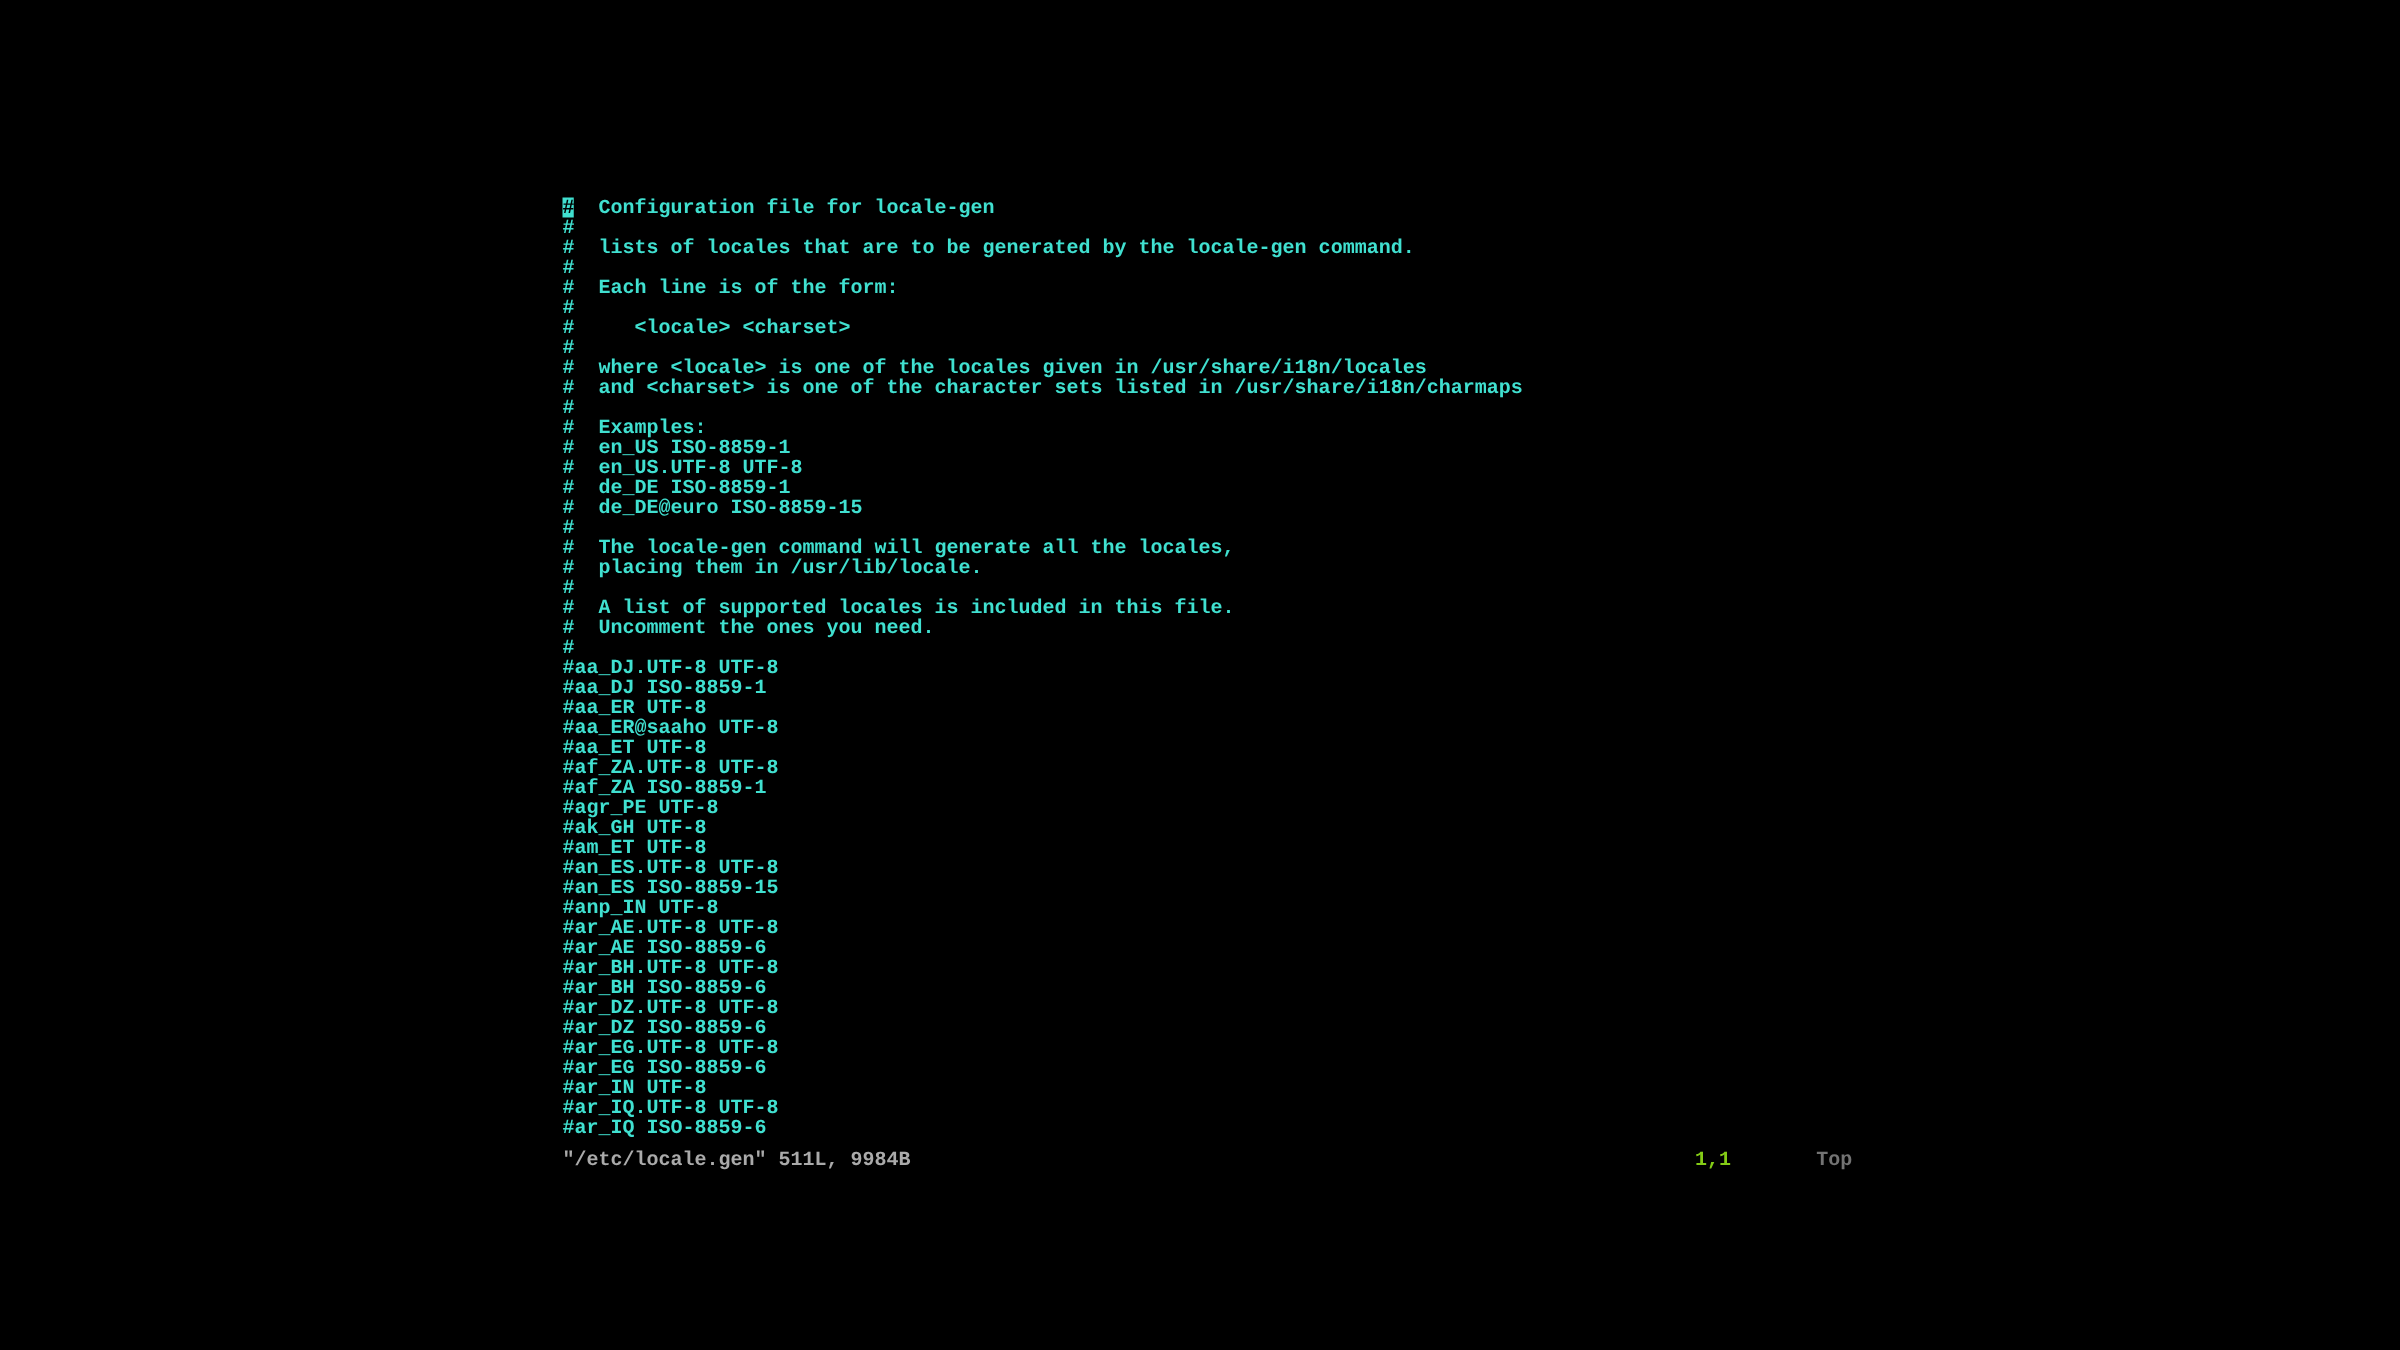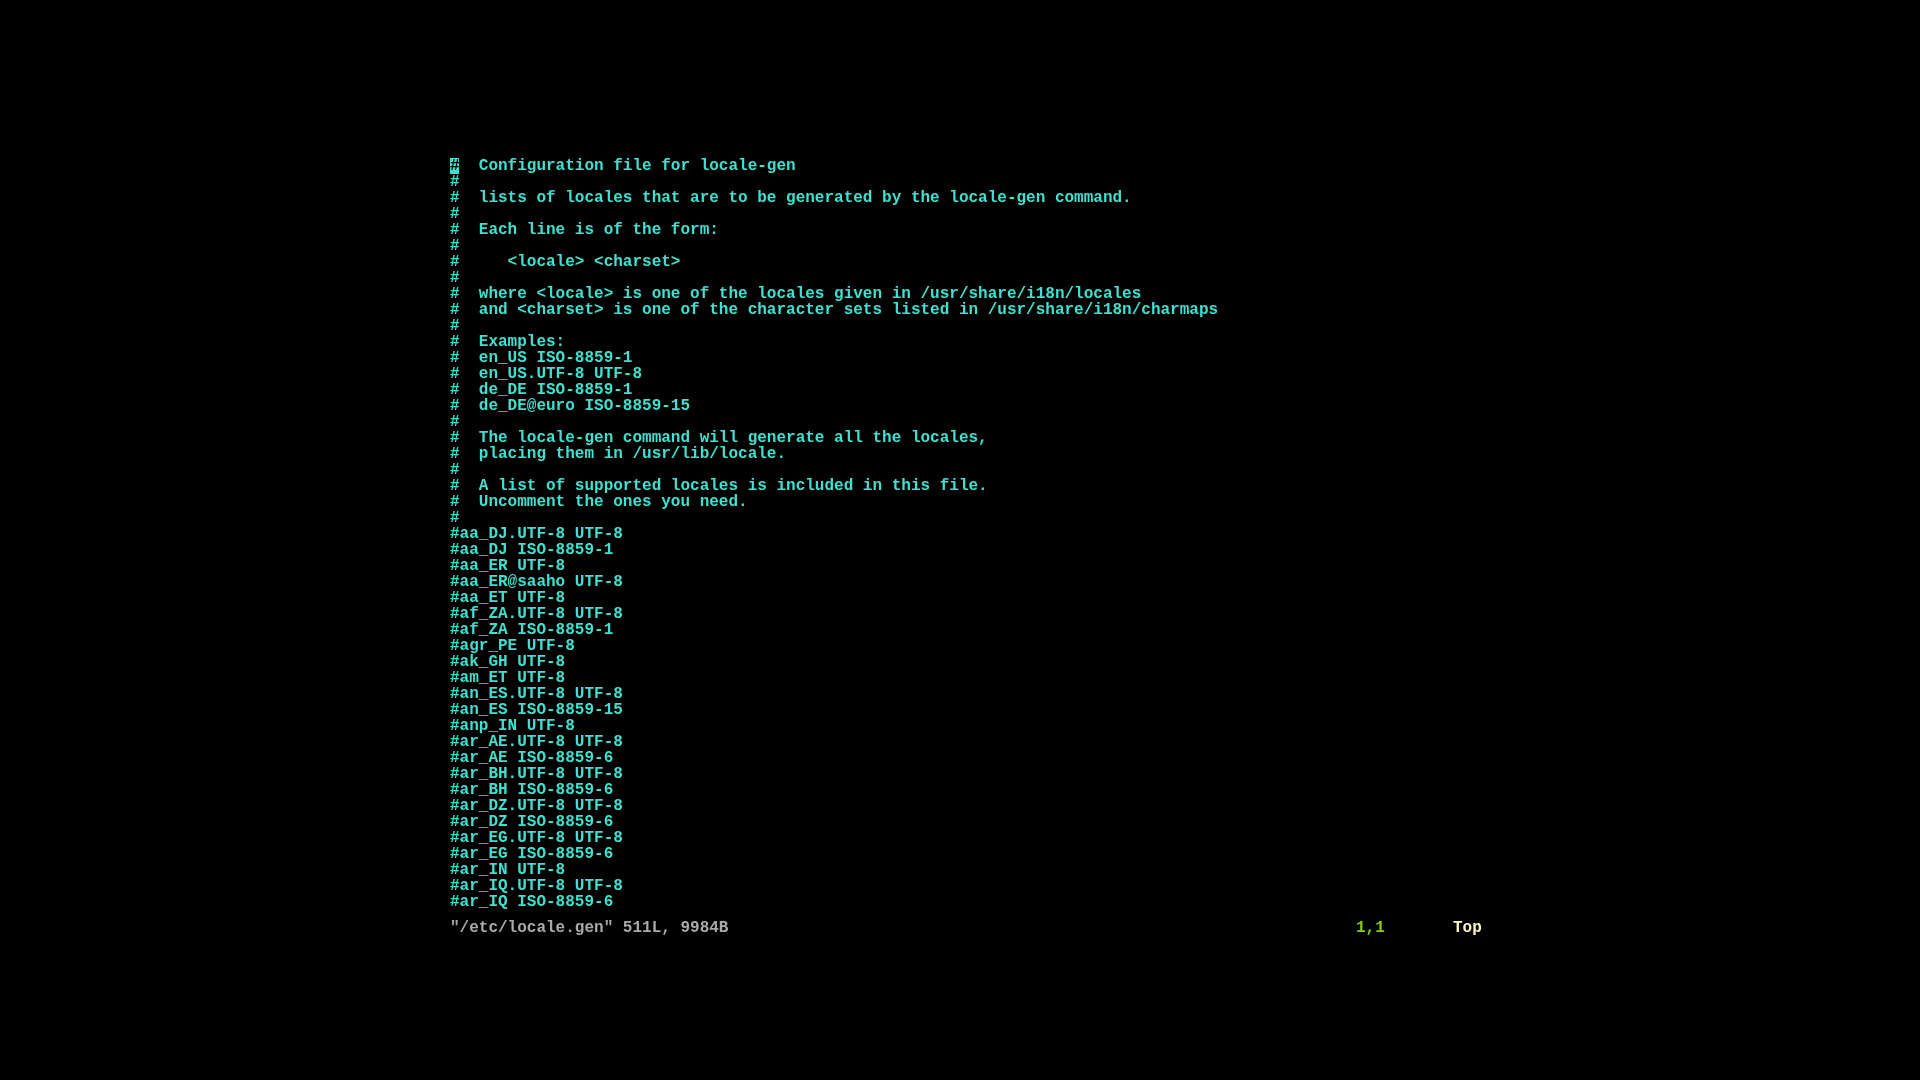--- a/index.html
+++ b/index.html
@@ -53,7 +53,7 @@
     position: absolute;
     left: 1453px;
     top: 920px;
-    color: #fef9c3;
+    color: #737373;
     white-space: pre;
   }
 </style>

